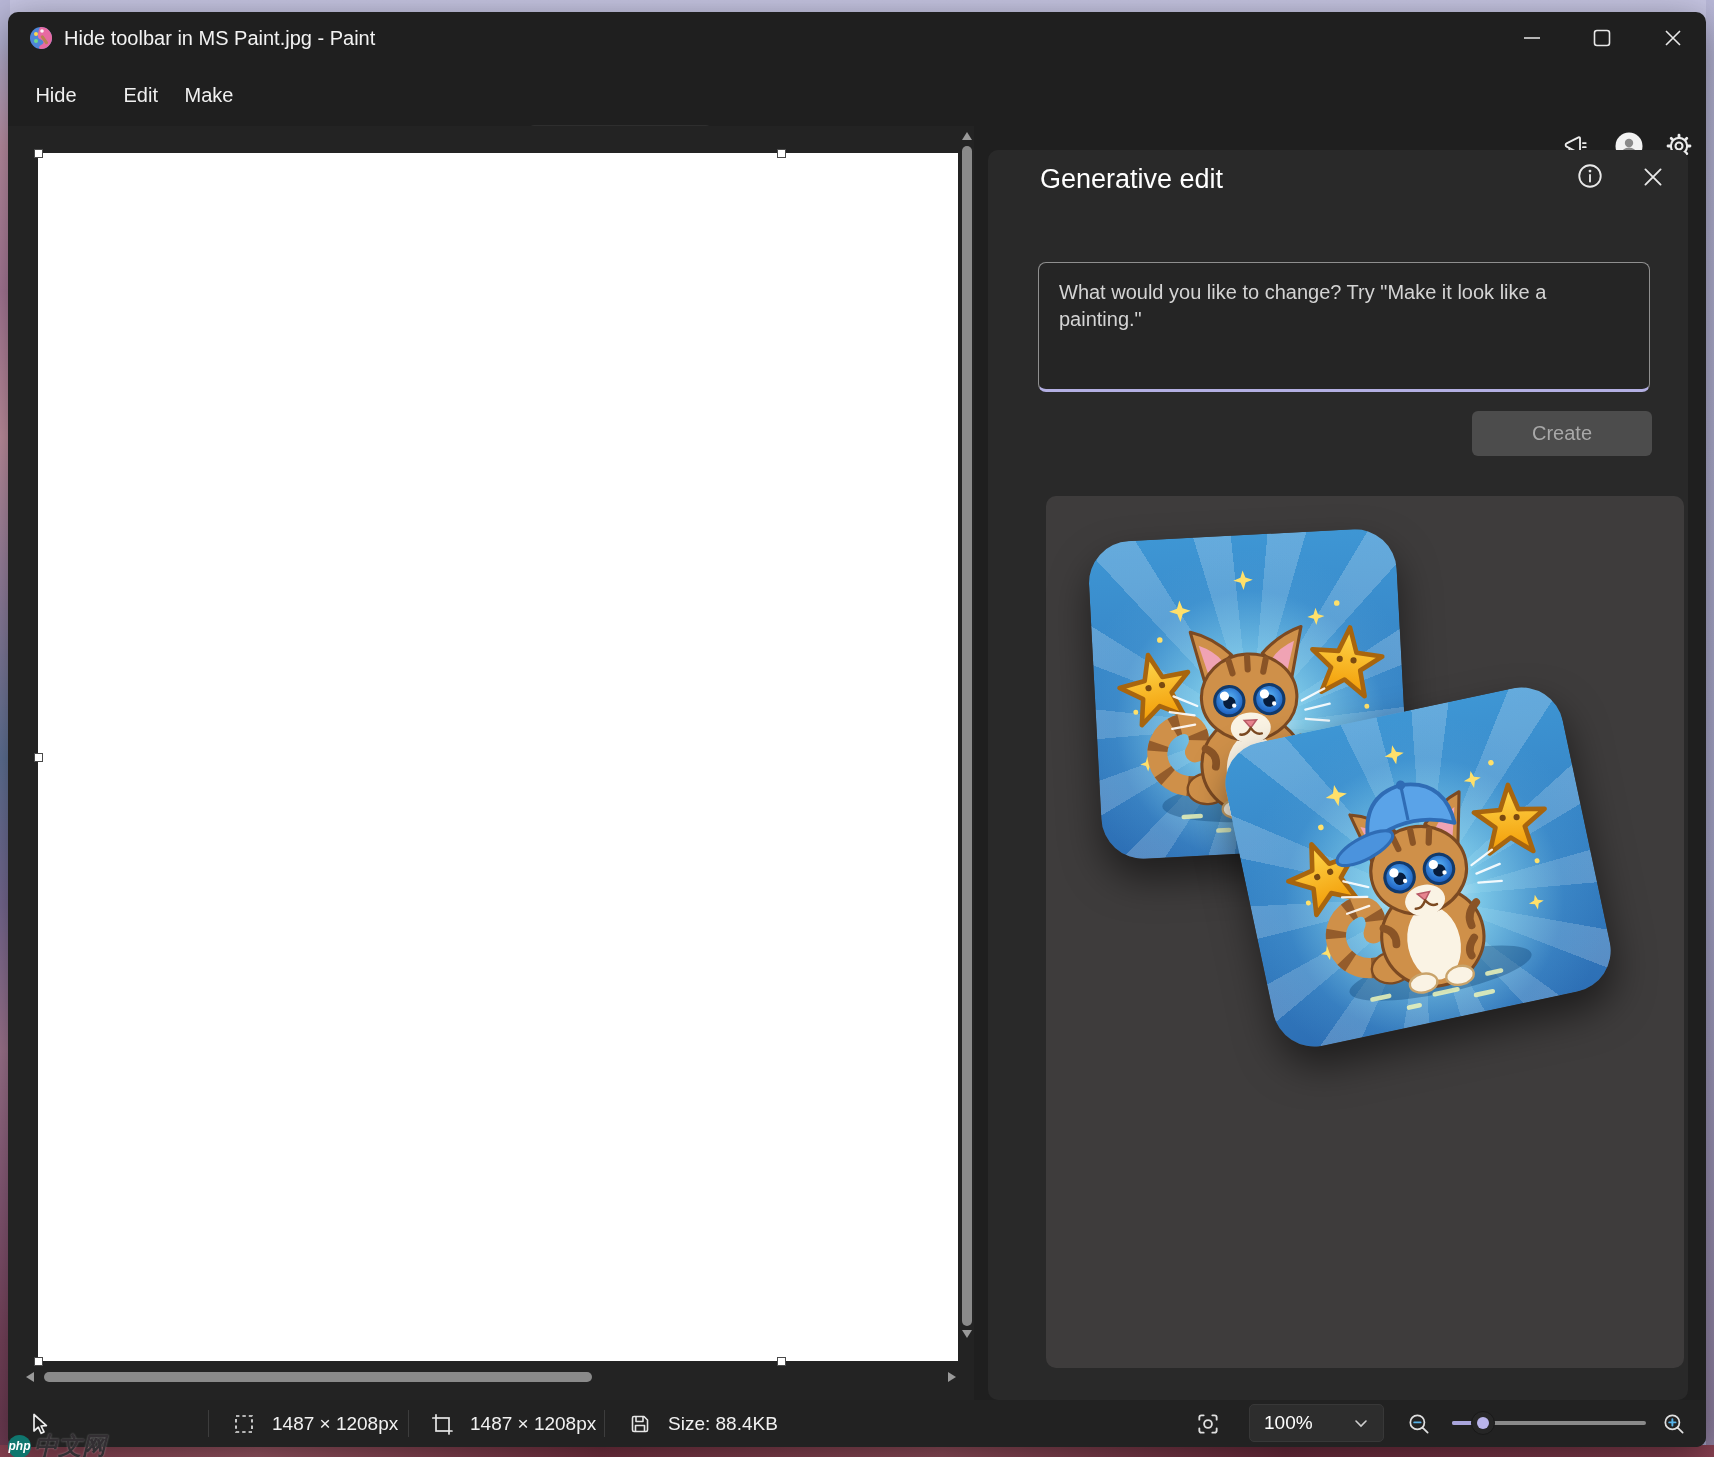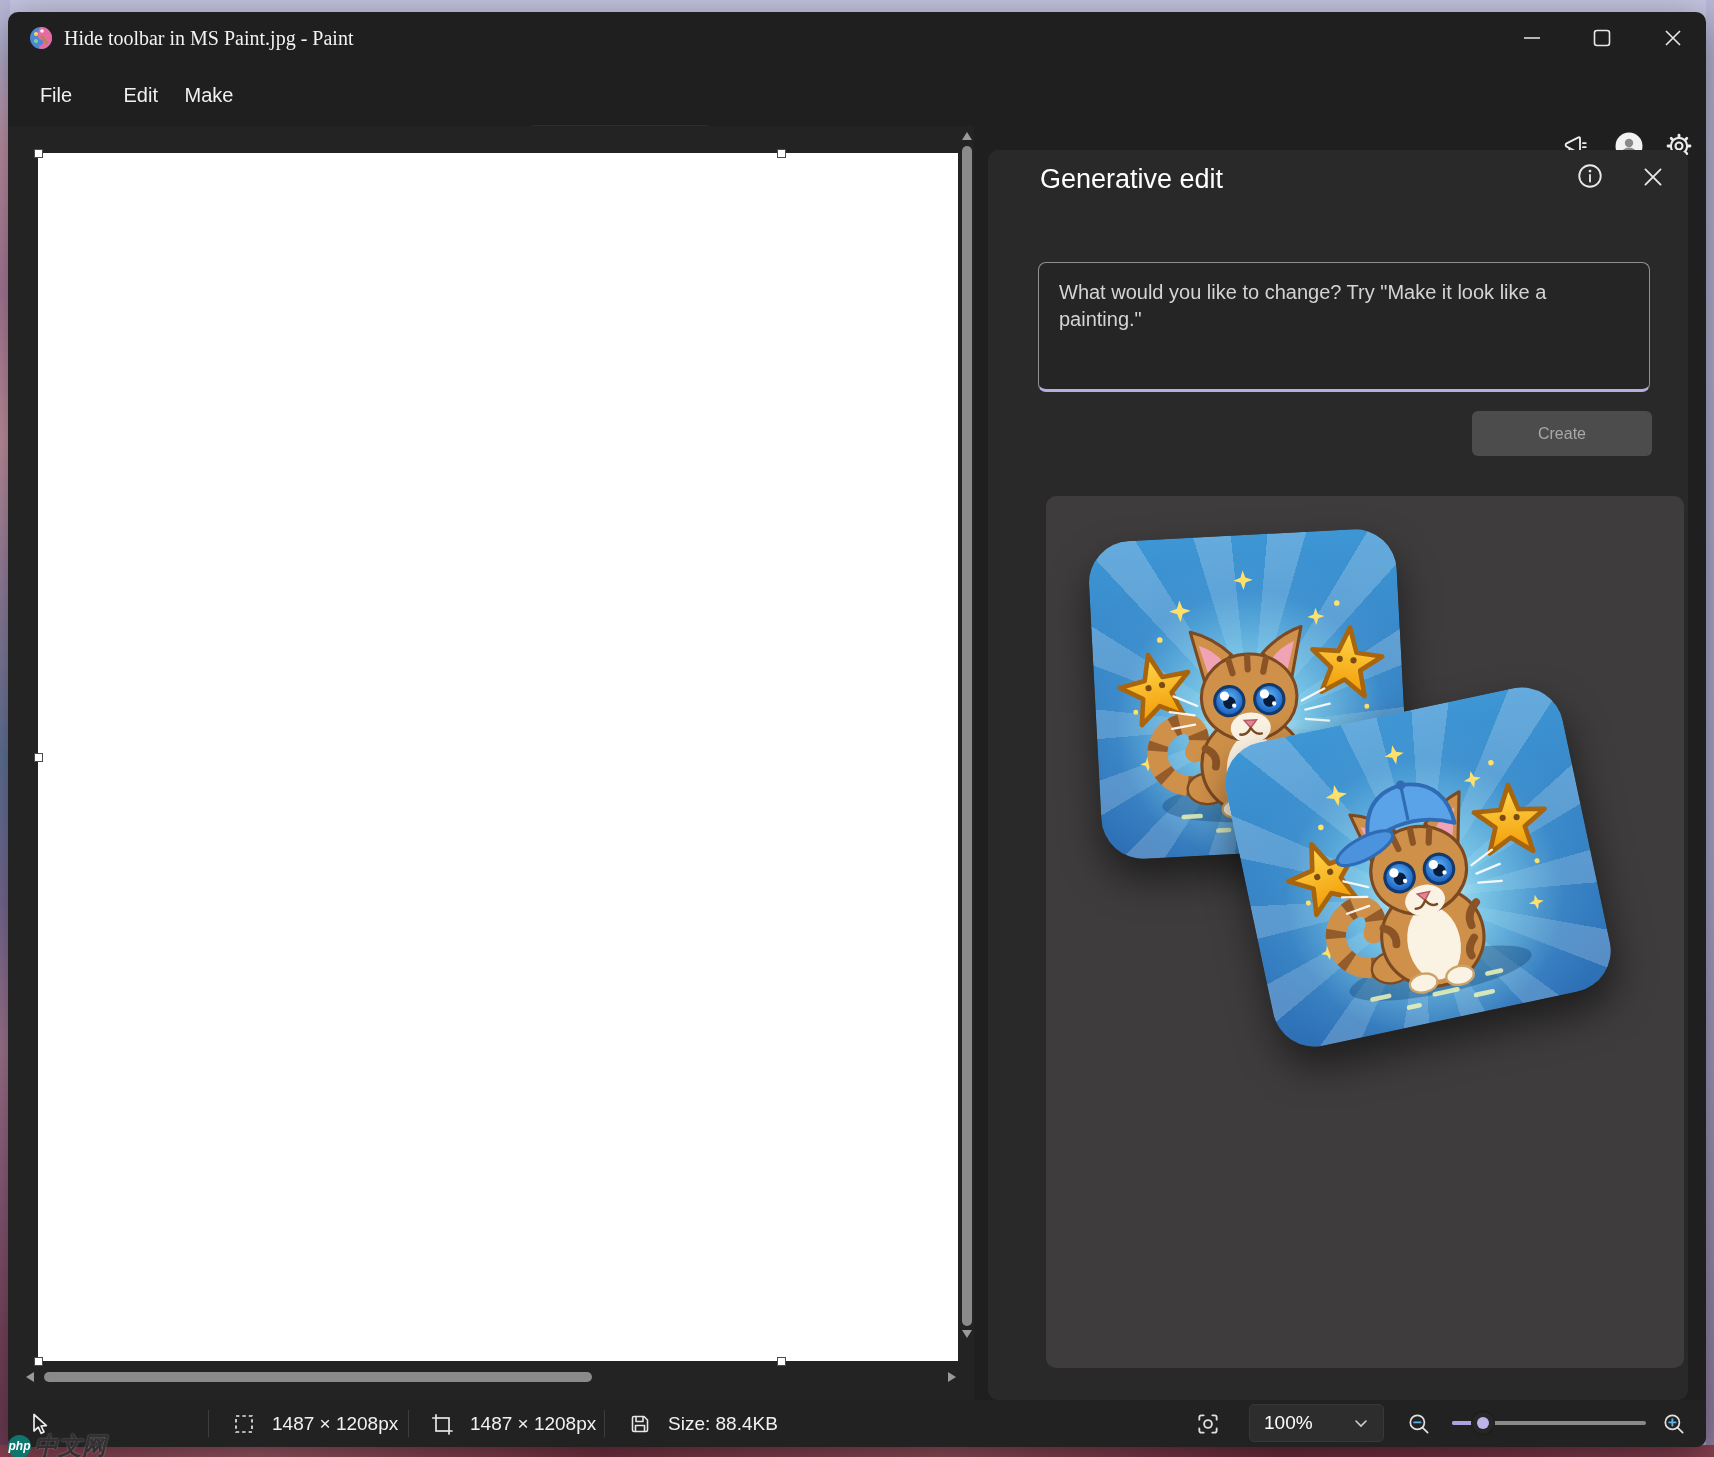--- a/index.html
+++ b/index.html
@@ -21,7 +21,7 @@
     background:#1f1f1f;border-radius:10px;box-shadow:0 10px 40px rgba(0,0,0,.45);overflow:hidden;color:#fff;}
 
   
-  .titlebar{position:absolute;left:0;top:0;width:100%;height:52px;font-family:Liberation Serif, serif;}
+  .titlebar{position:absolute;left:0;top:0;width:100%;height:52px;}
   .app-logo{position:absolute;left:20px;top:13px;width:26px;height:26px;}
   .title-text{position:absolute;left:56px;top:0;line-height:52px;font-size:20px;color:#f2f2f2;white-space:nowrap;}
   .cap{position:absolute;top:0;width:58px;height:52px;display:flex;align-items:center;justify-content:center;cursor:default;}

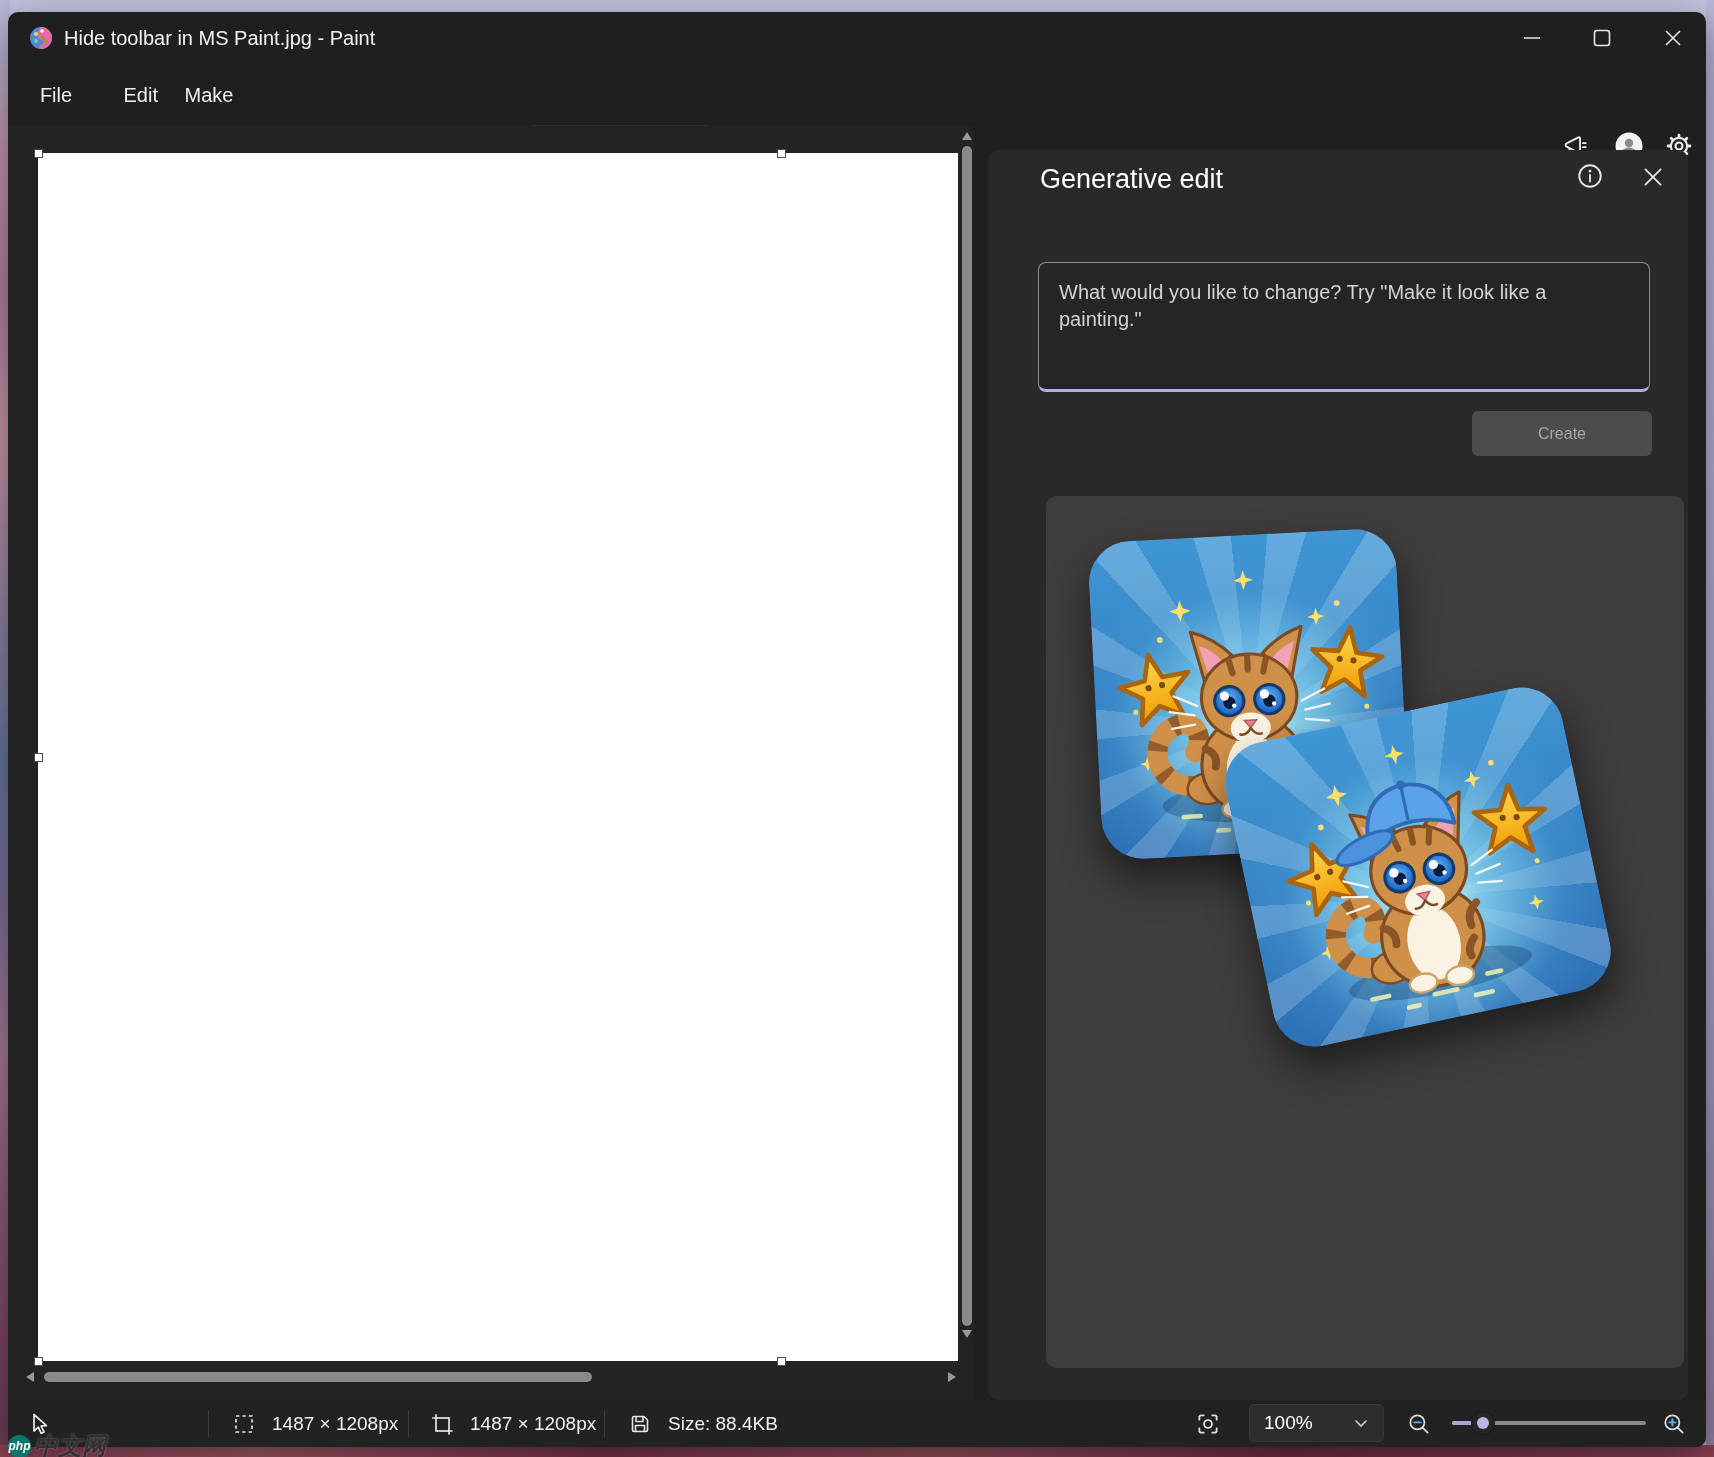--- a/index.html
+++ b/index.html
@@ -223,7 +223,7 @@
   </div>
 
   <div class="menubar">
-    <div class="menu-item" style="left:20px;width:56px;">File</div>
+    <div class="menu-item" style="left:20px;width:56px;">Hide</div>
     <div class="menu-item" style="left:92px;width:58px;text-align:right;">Edit</div>
     <div class="menu-item" style="left:168px;width:66px;">Make</div>
     <div class="msep" style="left:244px;"></div>

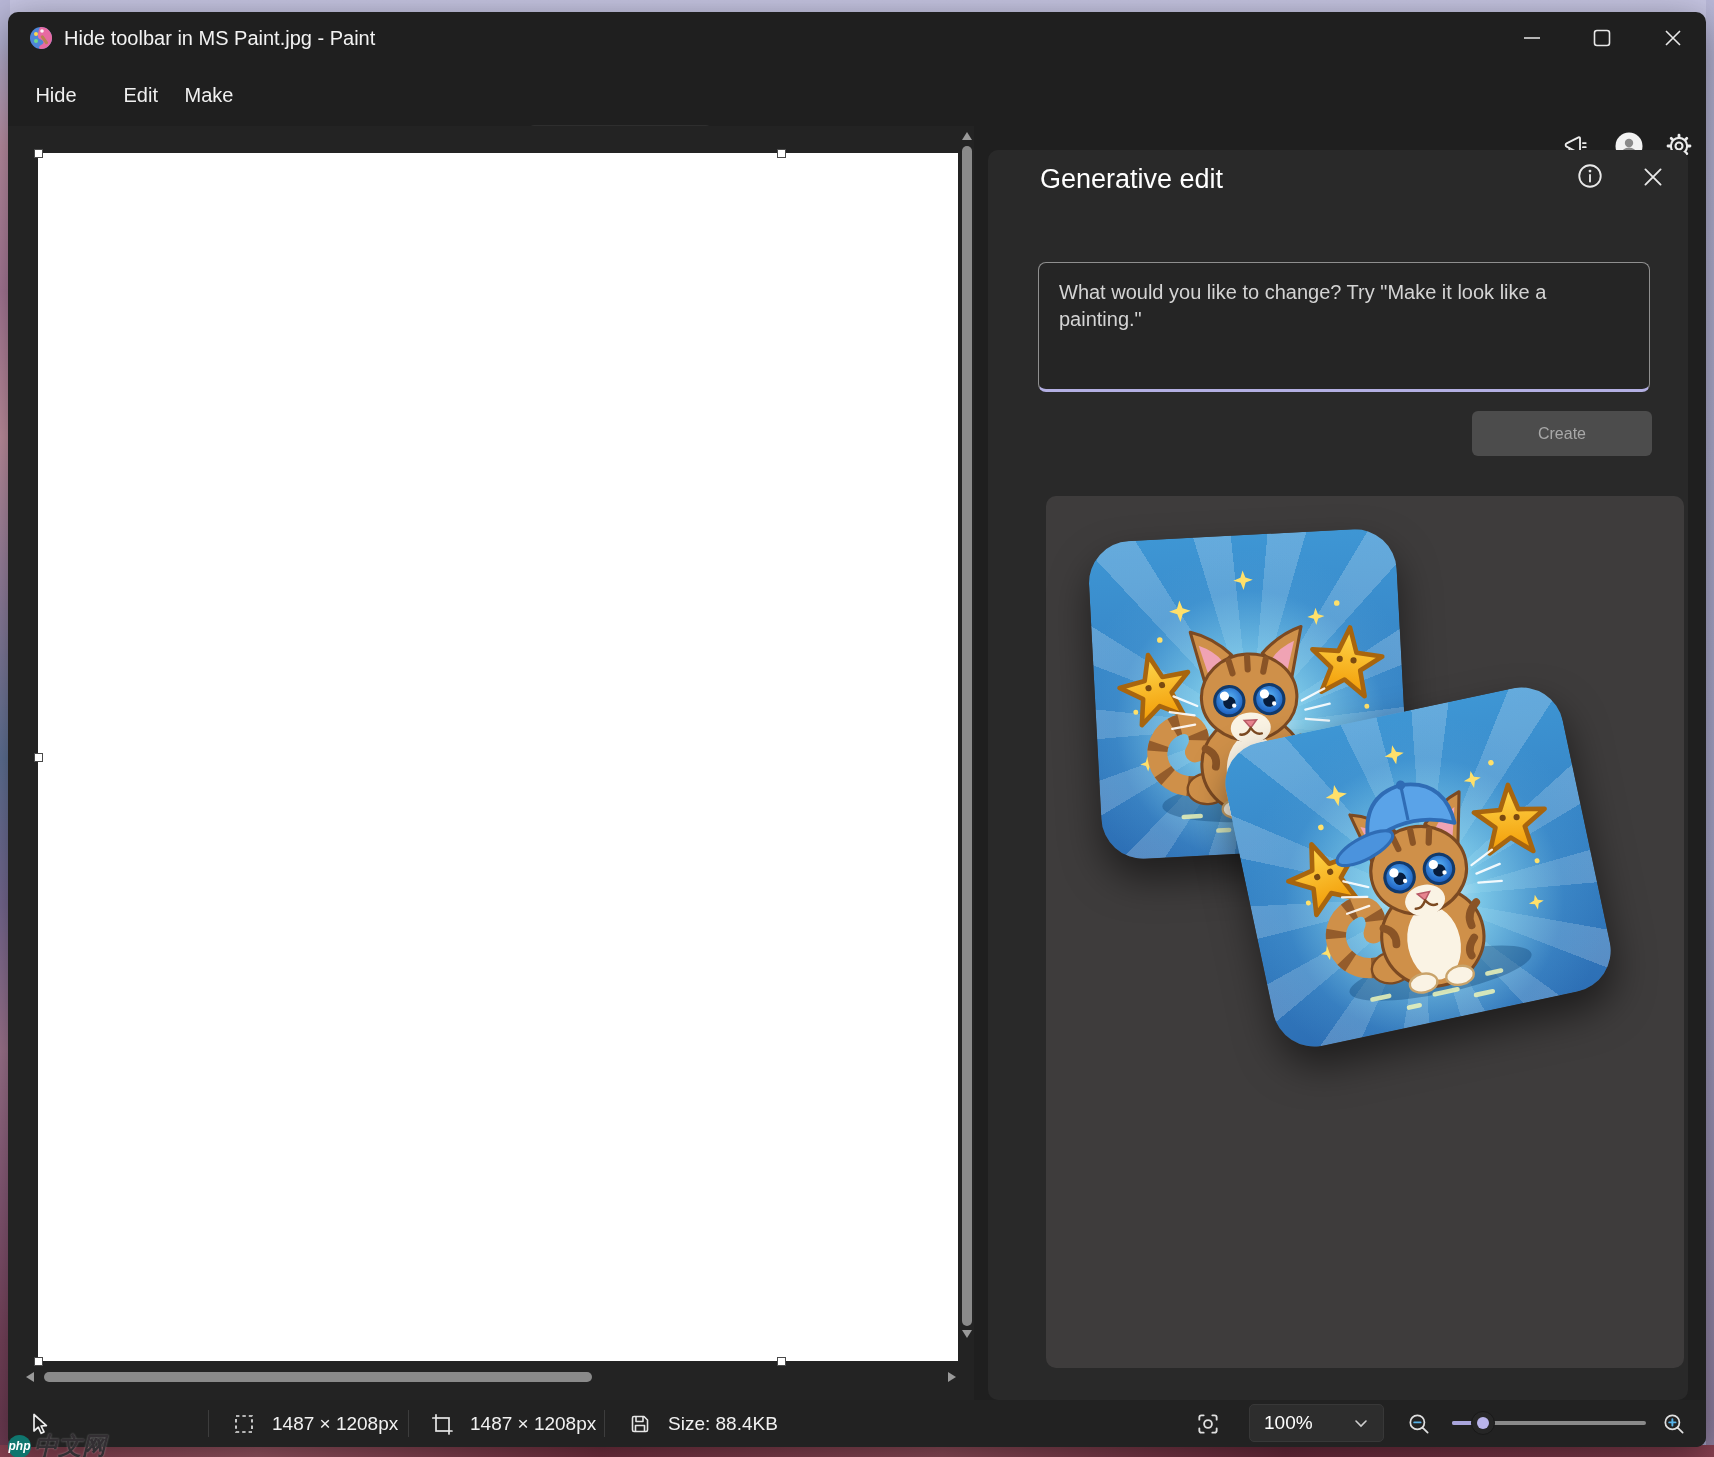--- a/index.html
+++ b/index.html
@@ -57,7 +57,7 @@
     padding:16px 20px;color:#e6e6e6;font-size:20px;font-family:"Liberation Sans",sans-serif;resize:none;outline:none;line-height:1.35;}
   .prompt::placeholder{color:#d4d4d4;opacity:1;}
   .create-btn{position:absolute;left:484px;top:261px;width:180px;height:45px;background:#4c4c4c;border:none;
-    color:#a8a8a8;font-size:16px;border-radius:6px;font-family:"Liberation Sans",sans-serif;}
+    color:#a8a8a8;font-size:20px;border-radius:6px;font-family:"Liberation Sans",sans-serif;}
   .img-card{position:absolute;left:58px;top:346px;width:638px;height:872px;background:#3e3c3c;border-radius:10px;}
 
   .sticker{position:absolute;border-radius:42px;overflow:hidden;box-shadow:0 20px 38px rgba(0,0,0,.5);

